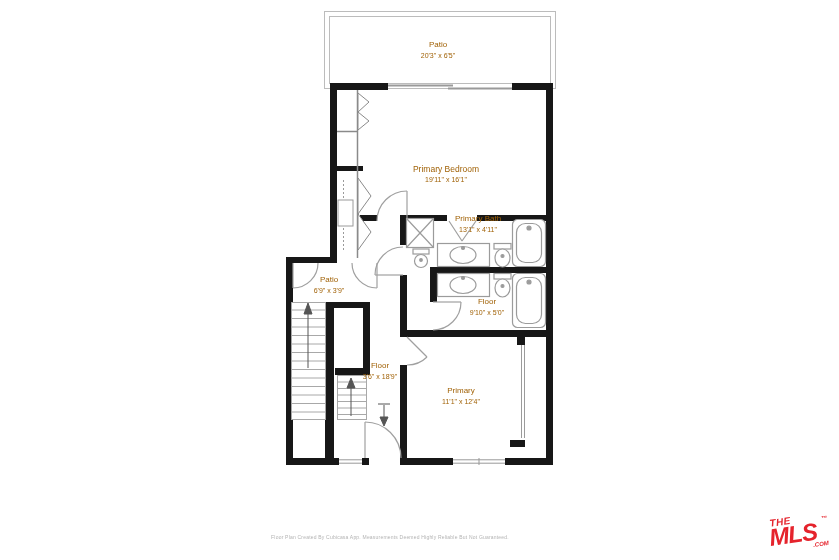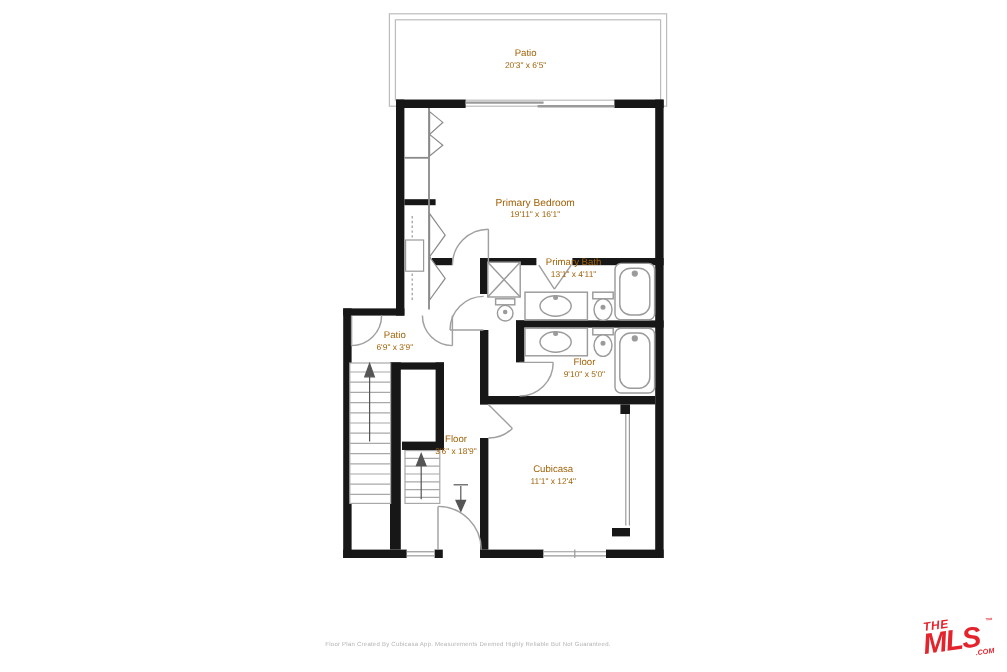--- a/index.html
+++ b/index.html
@@ -216,7 +216,7 @@
     <div class="room-dims">3'6" x 18'9"</div>
   </div>
   <div class="room-label" style="left:461px;top:386px">
-    <div class="room-name">Cubicasa</div>
+    <div class="room-name">Primary</div>
     <div class="room-dims">11'1" x 12'4"</div>
   </div>
 

